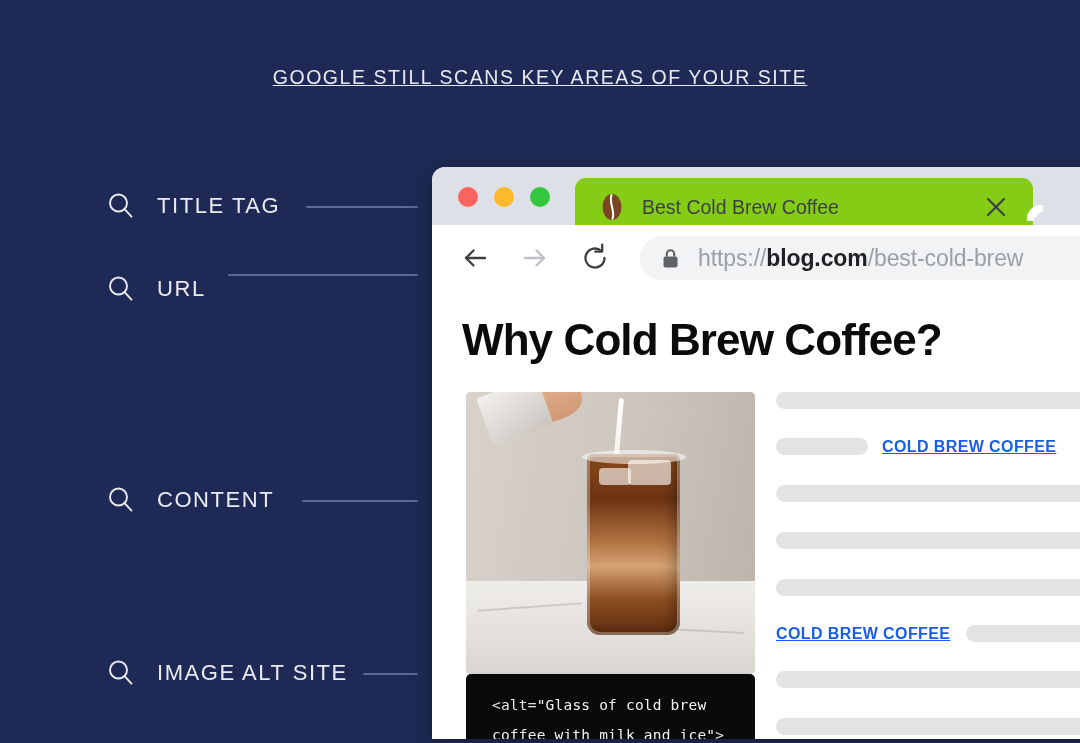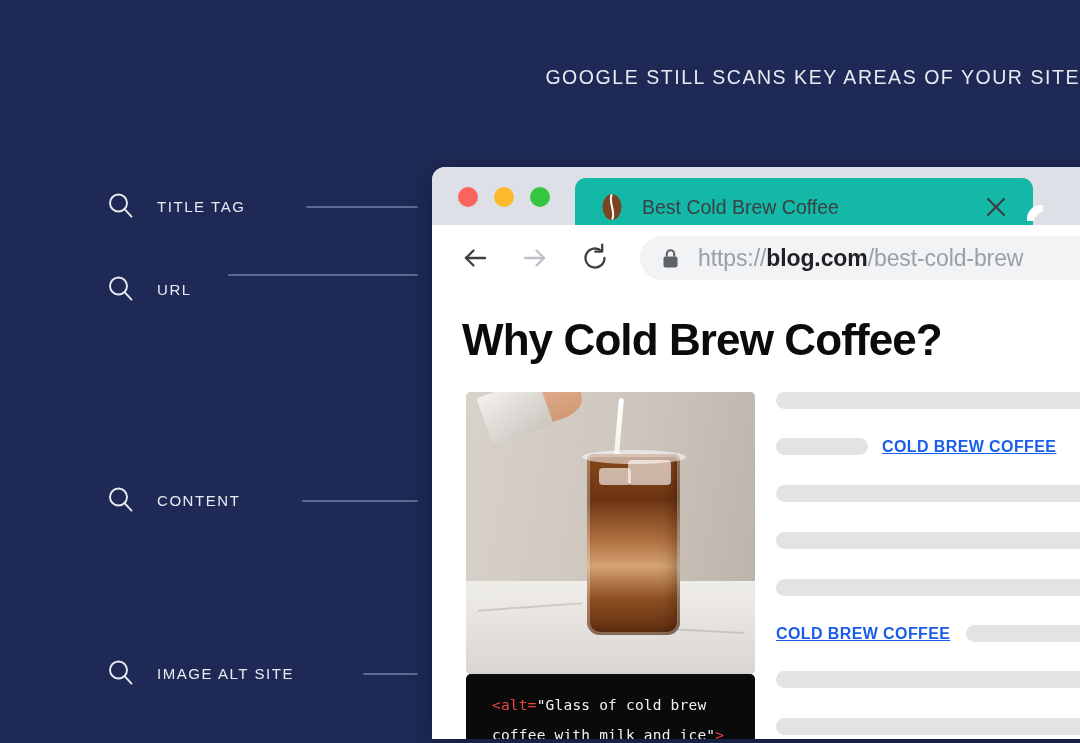--- a/index.html
+++ b/index.html
@@ -25,12 +25,13 @@
     top: 66px;
     left: 0;
     width: 1080px;
-    text-align: right;
+    text-align: center;
     color: #e8eaf2;
     font-size: 19.5px;
     letter-spacing: 1.55px;
     font-weight: 400;
     white-space: nowrap;
+    text-decoration: underline;
   }
 
   

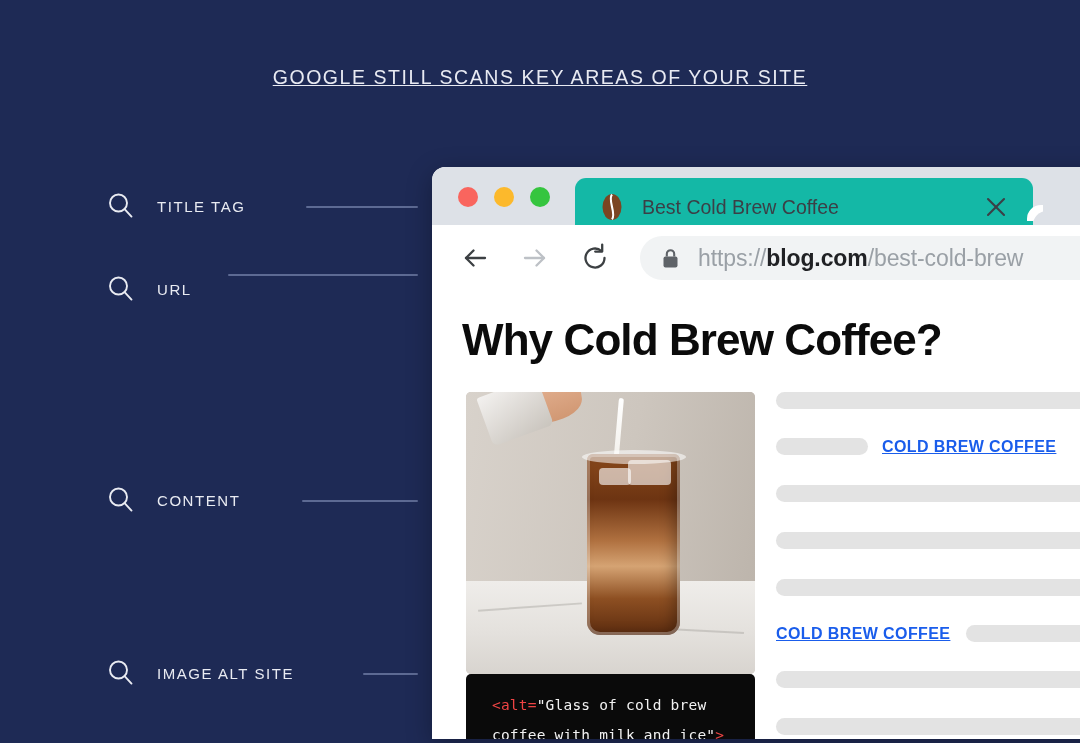--- a/index.html
+++ b/index.html
@@ -46,7 +46,7 @@
   .check-label {
     margin-left: 21px;
     color: #e9ebf2;
-    font-size: 15px;
+    font-size: 22px;
     letter-spacing: 1.55px;
     white-space: nowrap;
     font-weight: 400;

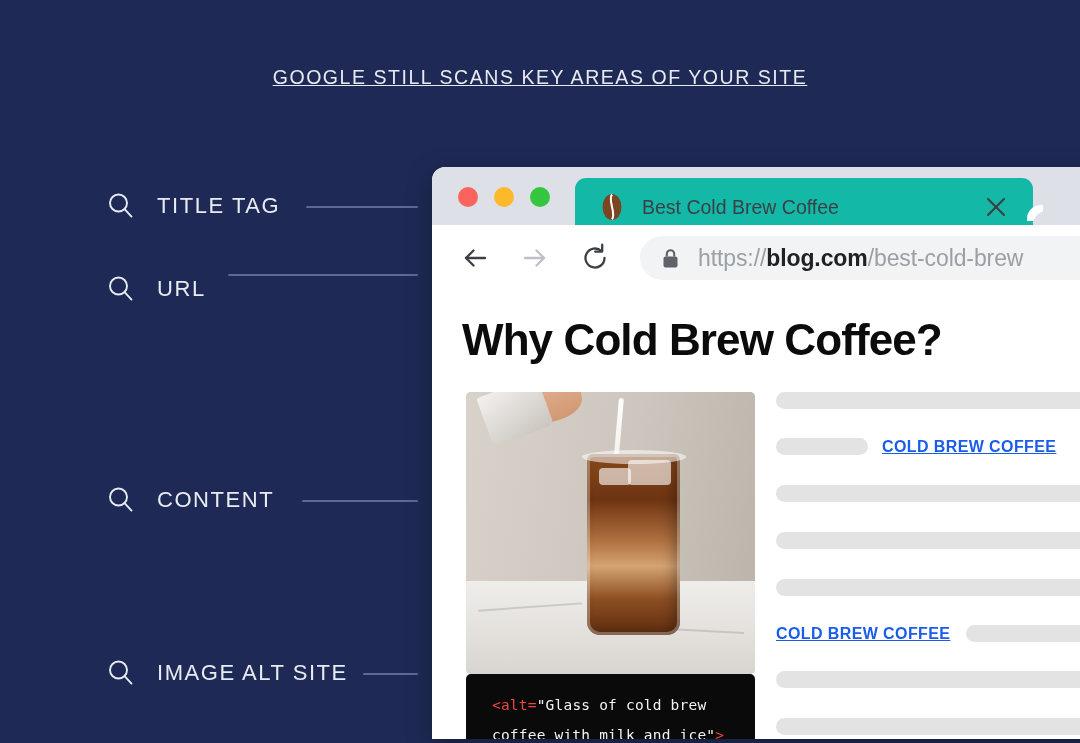--- a/index.html
+++ b/index.html
@@ -93,7 +93,7 @@
     top: 11px;
     width: 458px;
     height: 58px;
-    background: #14b8a6;
+    background: #84cc16;
     border-radius: 11px 11px 0 0;
     display: flex;
     align-items: center;

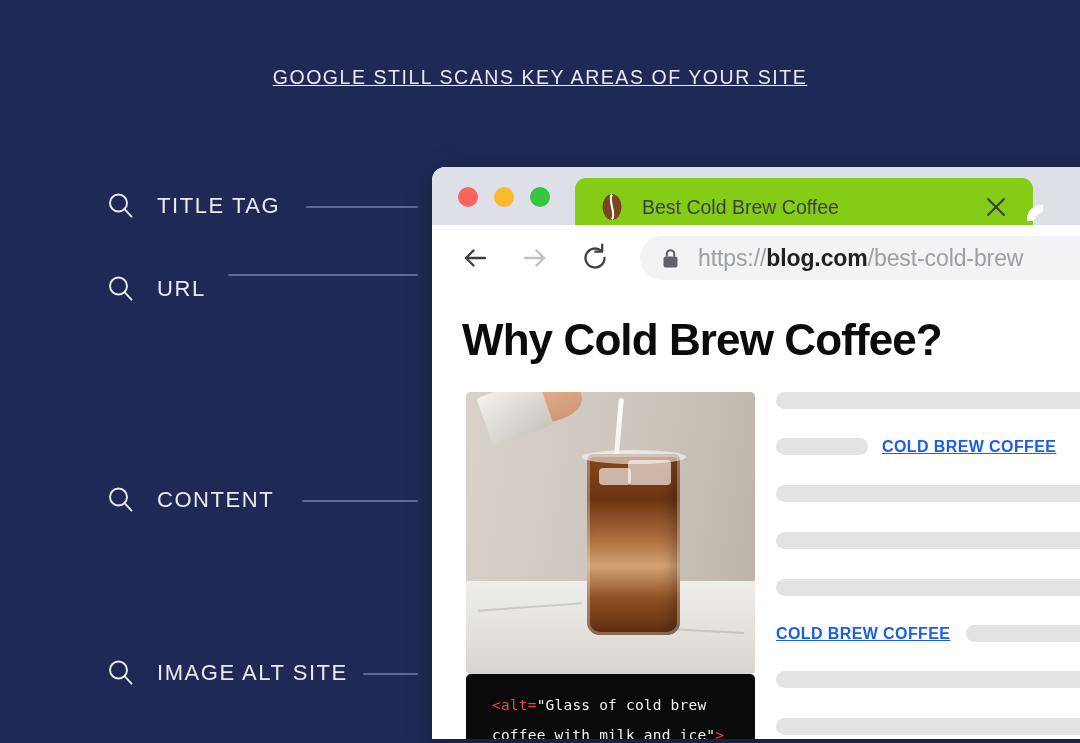--- a/index.html
+++ b/index.html
@@ -242,7 +242,7 @@
     color: #f2f2f2;
     letter-spacing: 0.2px;
   }
-  .altbox .tag { color: #ef4444; }
+  .altbox .tag { color: #e5e5e5; }
 
   .col-right {
     position: absolute;

